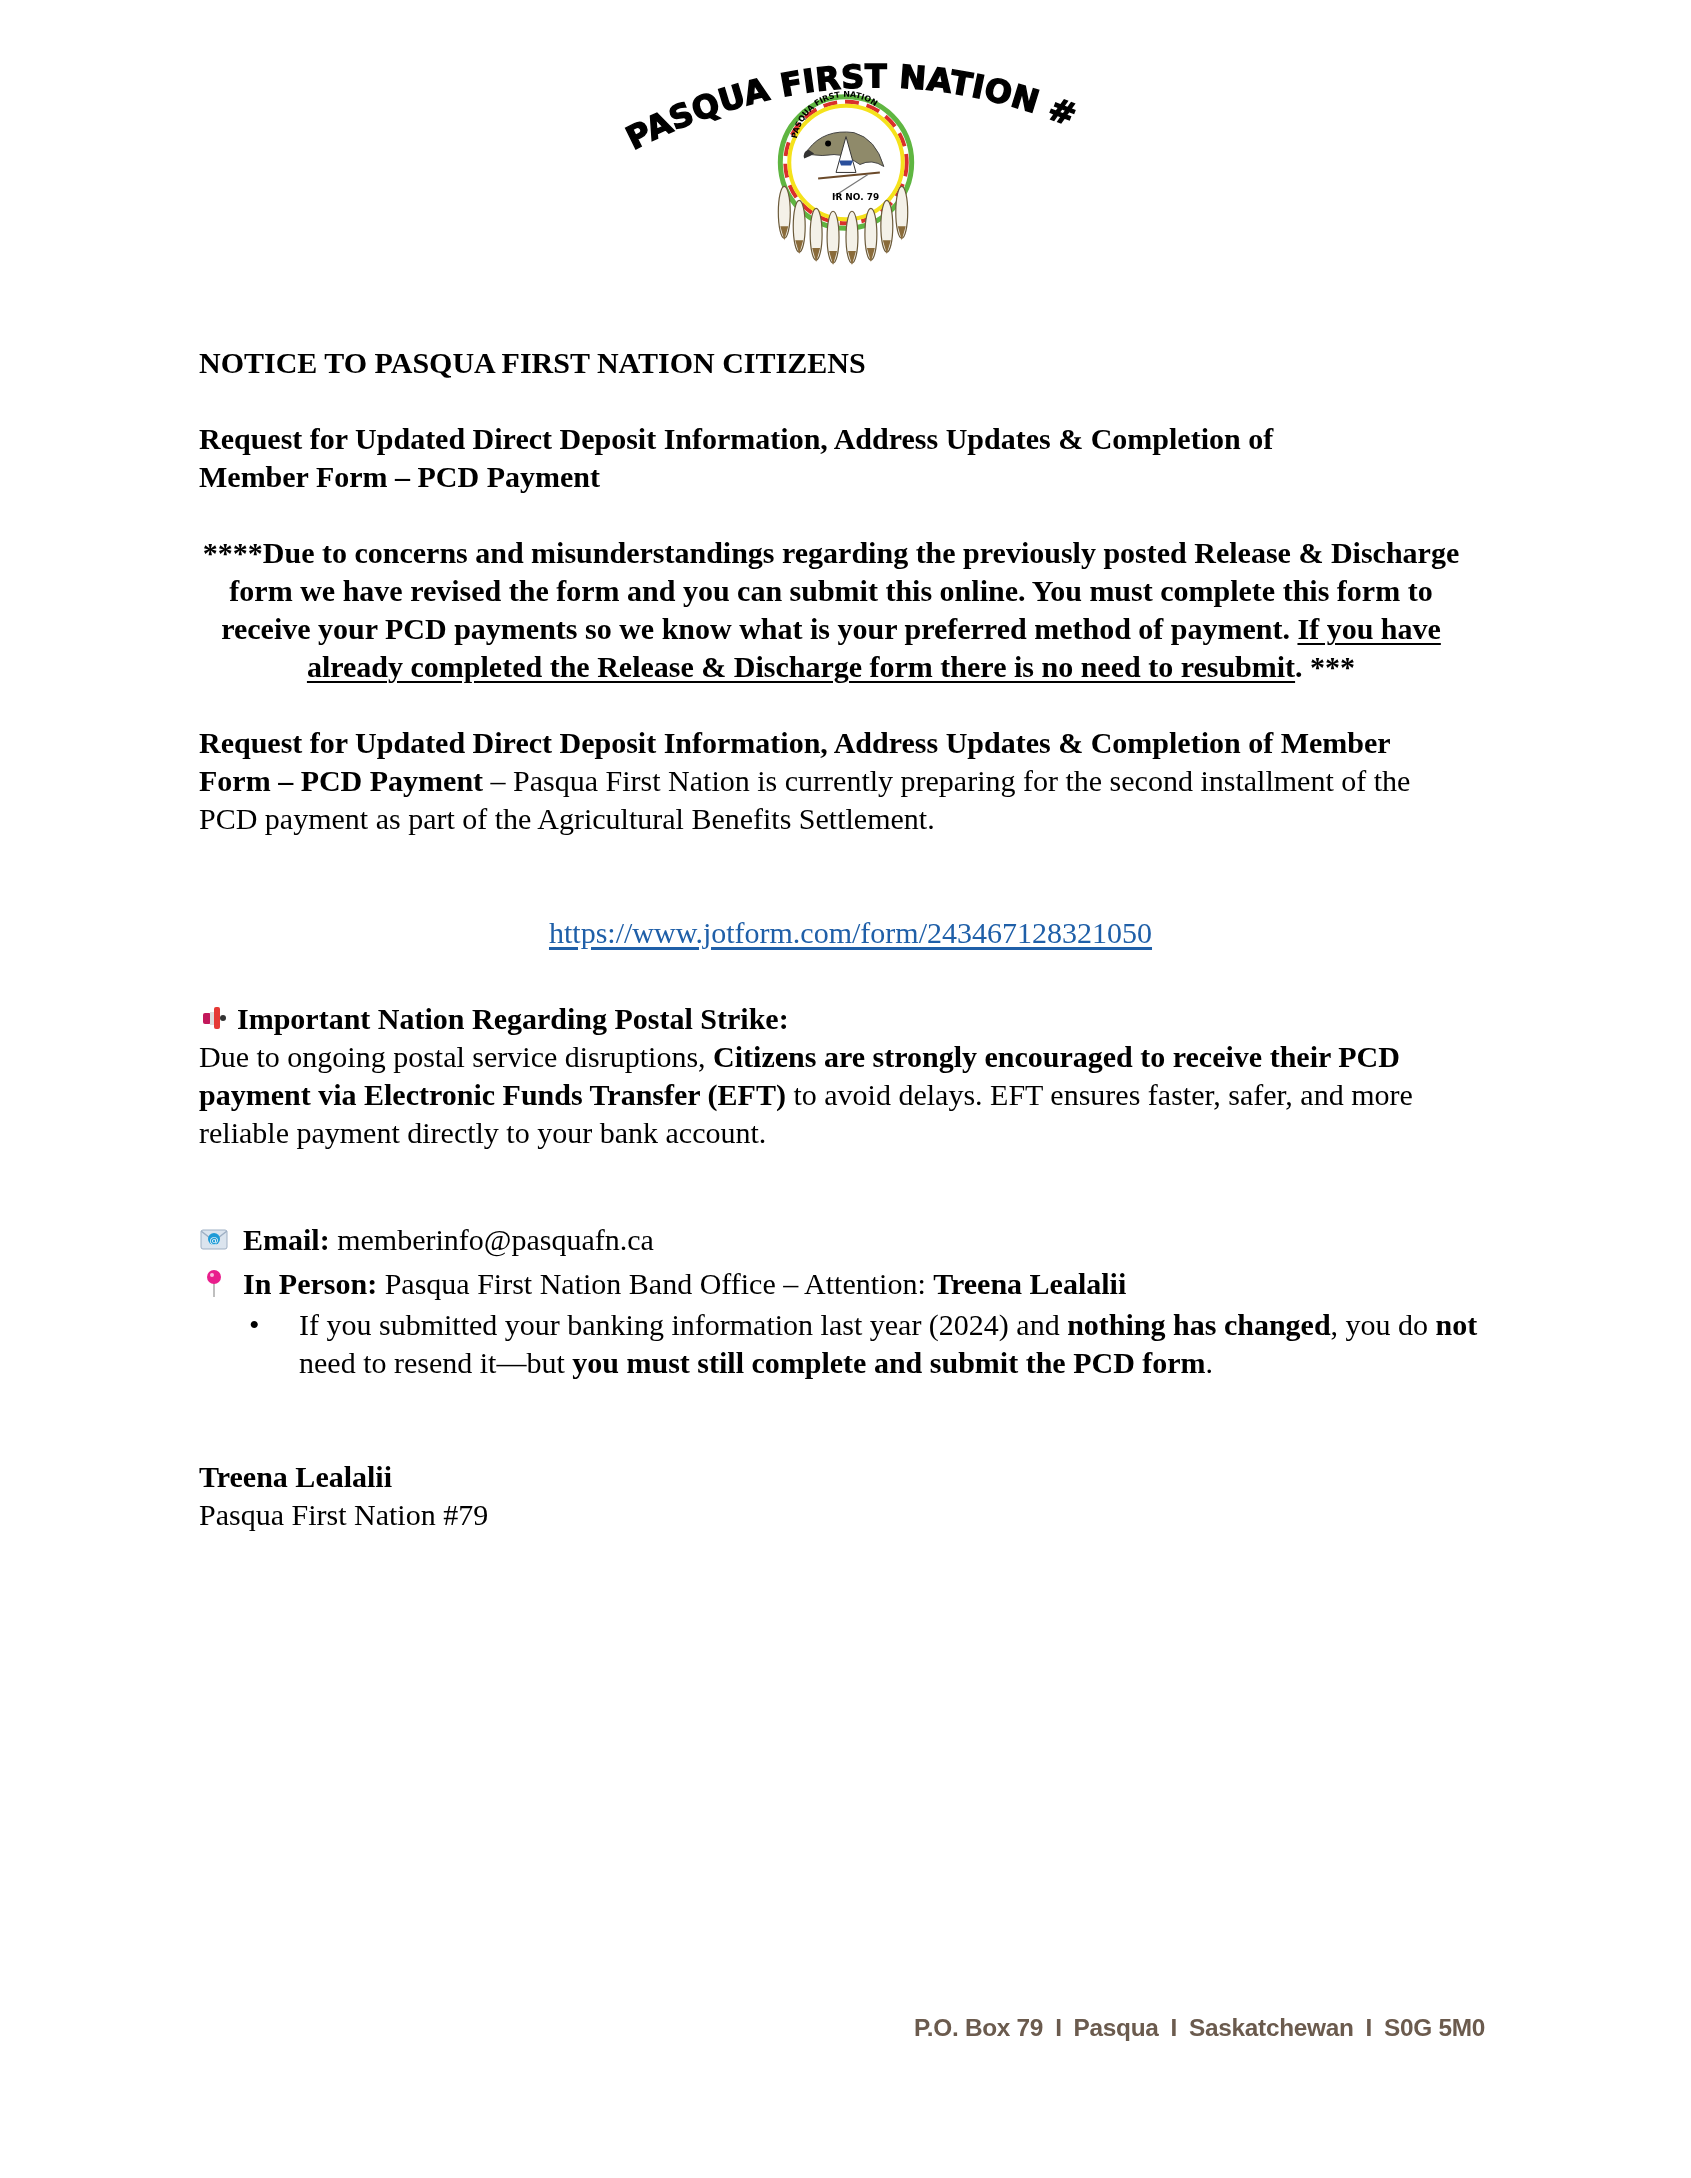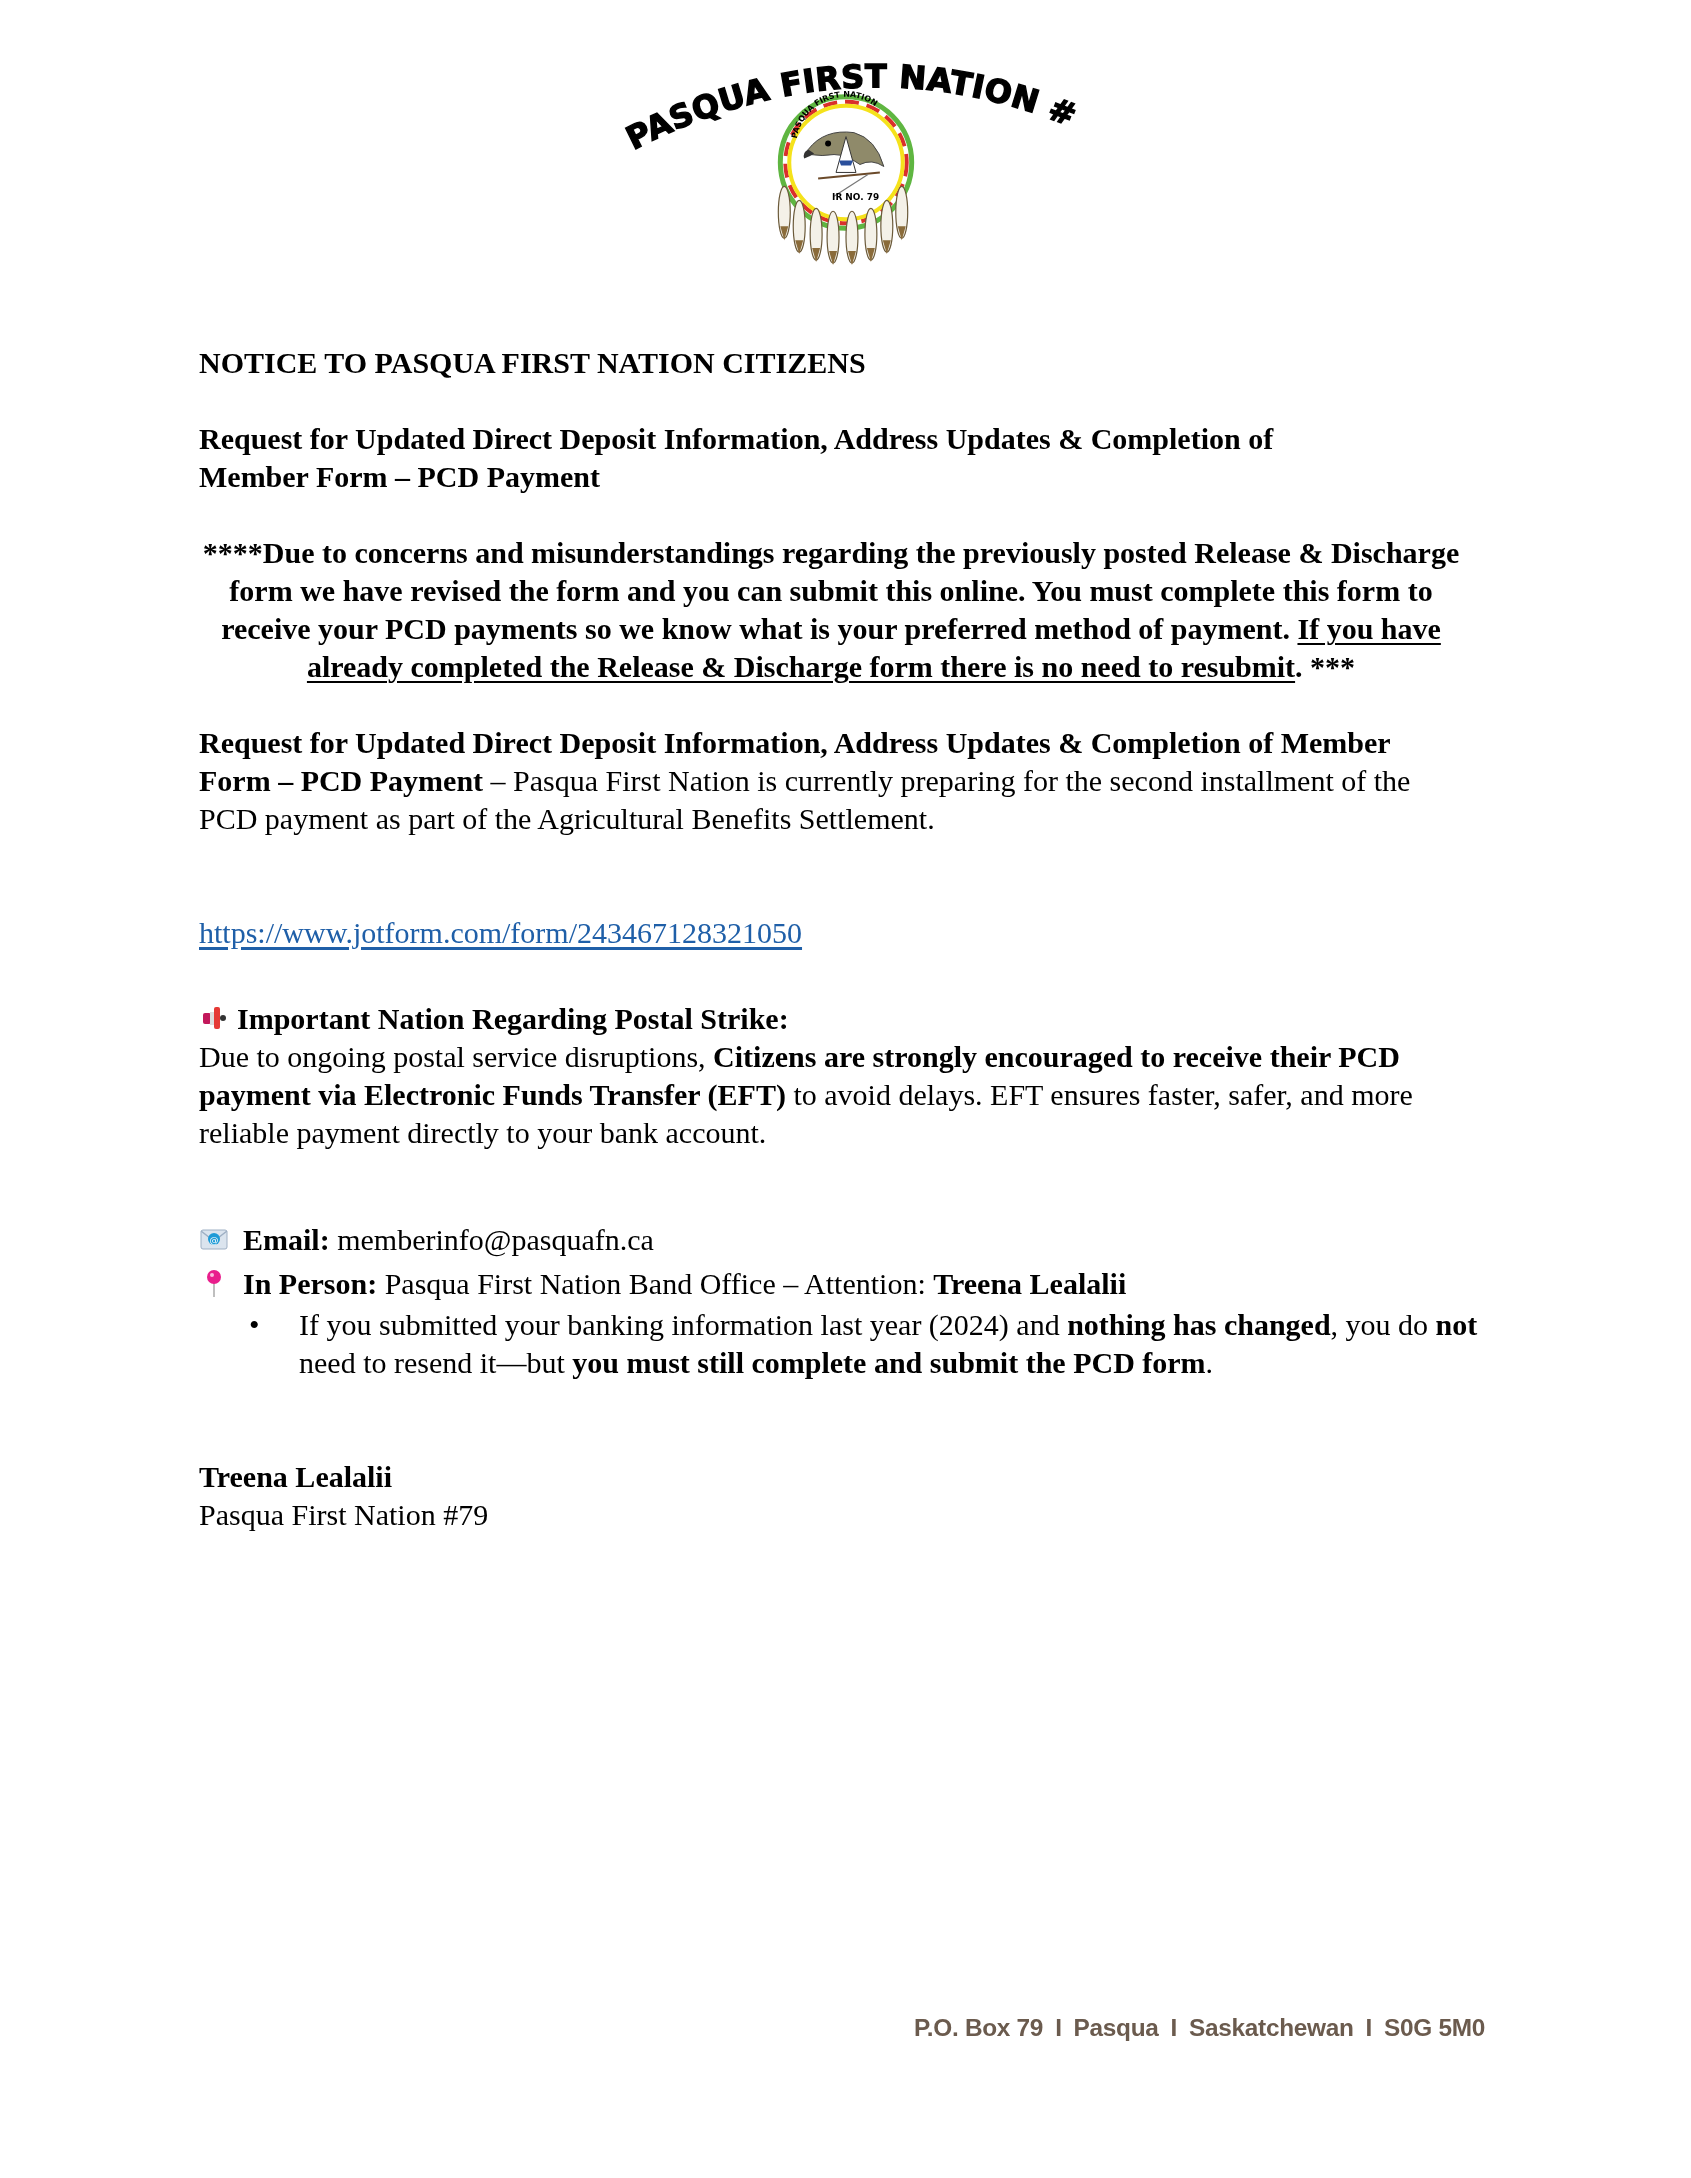--- a/index.html
+++ b/index.html
@@ -20,7 +20,7 @@
   .title { font-weight: bold; }
   .gap1 { height: 38px; }
 
-  .link-row { margin-top: 0; }
+  .link-row { text-align: center; margin-top: 0; }
   .link-row a { color: #1f5fa8; text-decoration: underline; text-underline-offset: 4px; }
 
   .emoji { display: inline-block; width: 30px; height: 30px; vertical-align: -4px; margin-right: 12px; }

